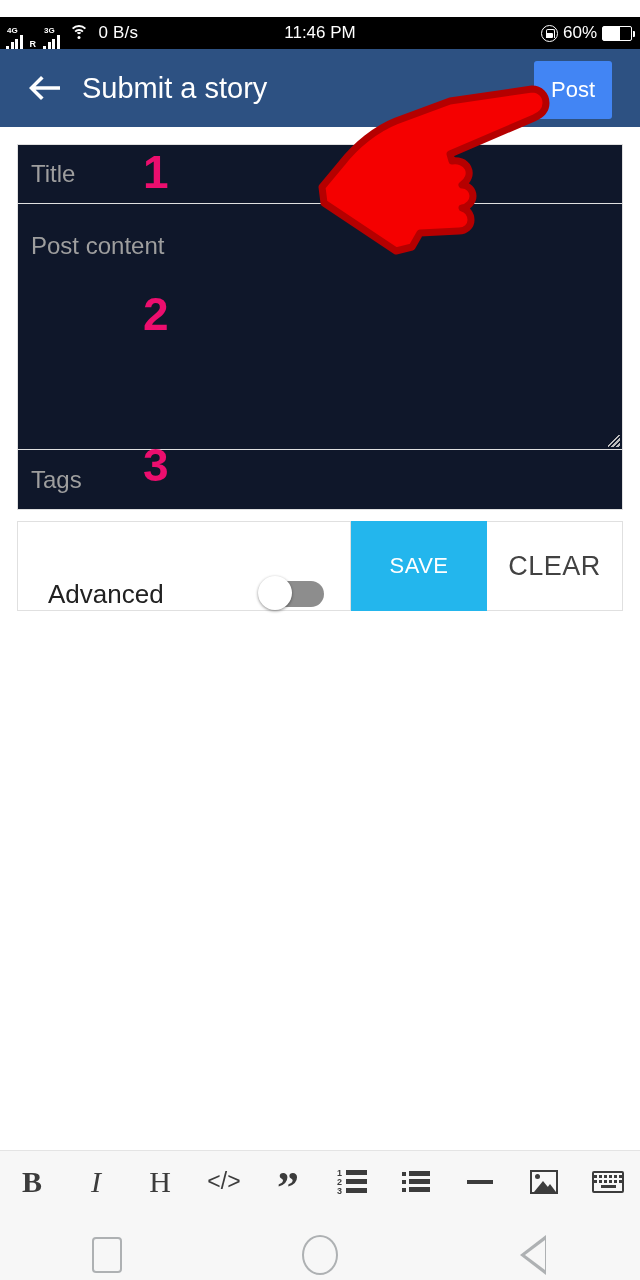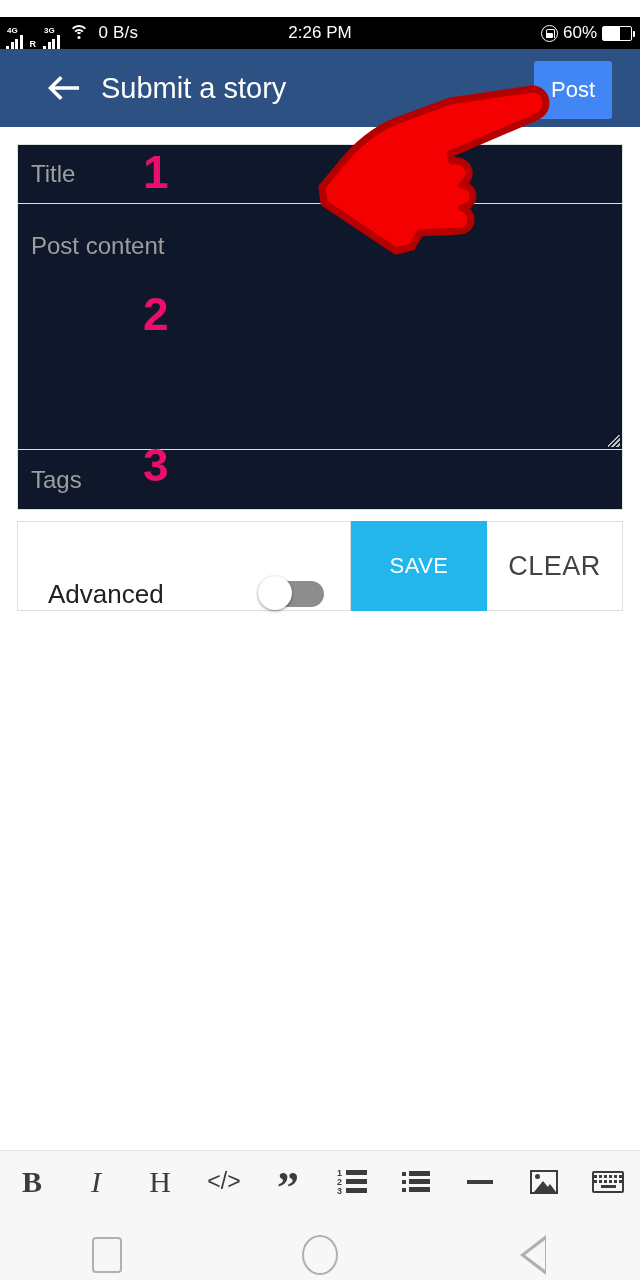--- a/index.html
+++ b/index.html
@@ -226,7 +226,7 @@
       </span>
       <span class="netspeed">0 B/s</span>
     </div>
-    <div class="sb-center">2:26 PM</div>
+    <div class="sb-center">11:46 PM</div>
     <div class="sb-right">
       <span class="rotlock"></span>
       <span class="batt-txt">60%</span>

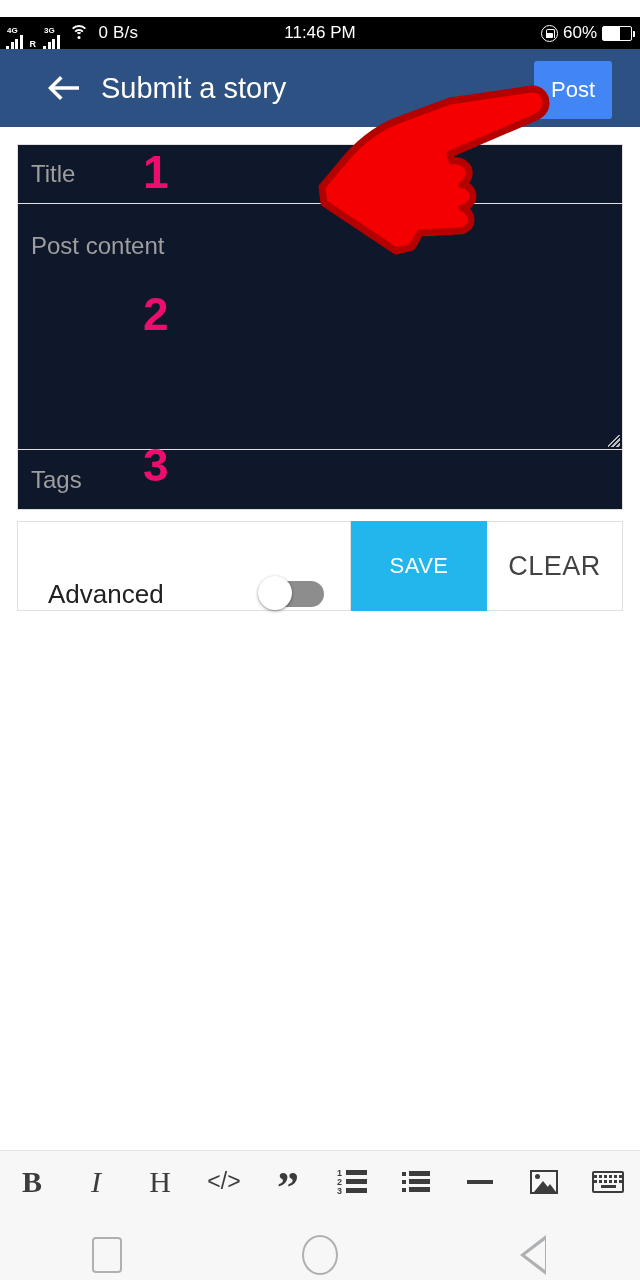--- a/index.html
+++ b/index.html
@@ -67,7 +67,7 @@
     position: absolute; top: 32px; left: 0;
     width: 640px; height: 78px;
     background: #2d5182;
-    display: flex; align-items: center; padding-left: 19px;
+    display: flex; align-items: center;
   }
   .back-arrow { width: 56px; height: 56px; margin-left: 16px;
     display: flex; align-items: center; justify-content: center; }

